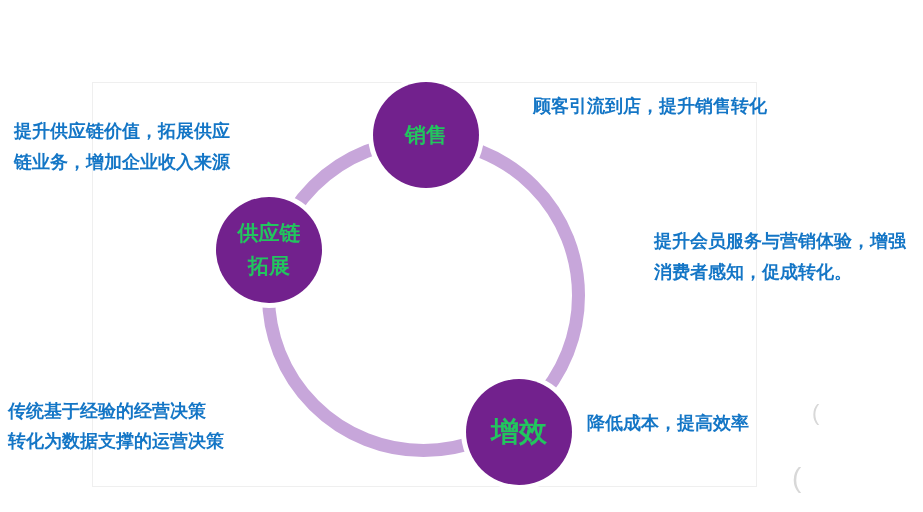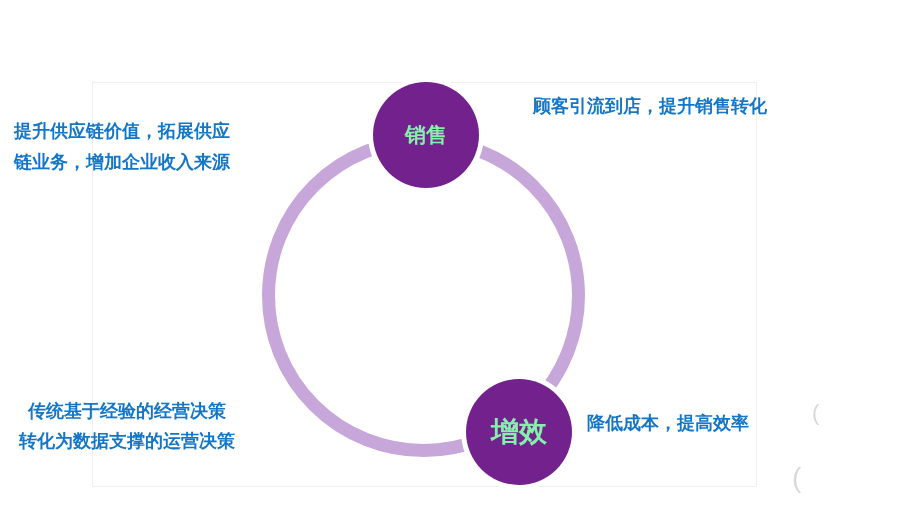--- a/index.html
+++ b/index.html
@@ -45,7 +45,7 @@
     position: absolute;
     border-radius: 50%;
     background: var(--primary-purple);
-    color: #86efac;
+    color: #22c55e;
     display: flex;
     align-items: center;
     justify-content: center;

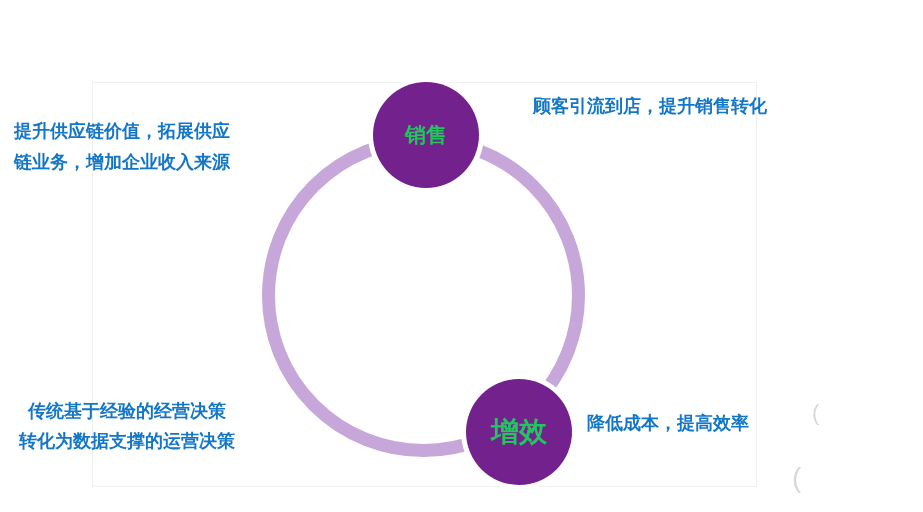--- a/index.html
+++ b/index.html
@@ -111,6 +111,10 @@
   </div>
 
 
+  <div class="node n-supply">
+    <span>供应链
+拓展</span>
+  </div>
 
   <div class="note note-supply">提升供应链价值，拓展供应
 链业务，增加企业收入来源</div>

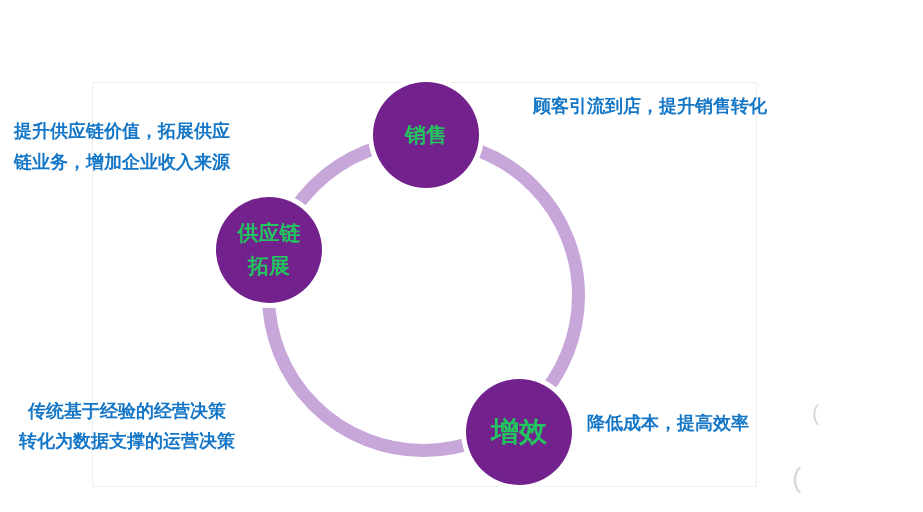--- a/index.html
+++ b/index.html
@@ -121,6 +121,8 @@
 
   <div class="note note-sales">顾客引流到店，提升销售转化</div>
 
+  <div class="note note-consumer">提升会员服务与营销体验，增强
+消费者感知，促成转化。</div>
 
   <div class="note note-data">传统基于经验的经营决策
 转化为数据支撑的运营决策</div>

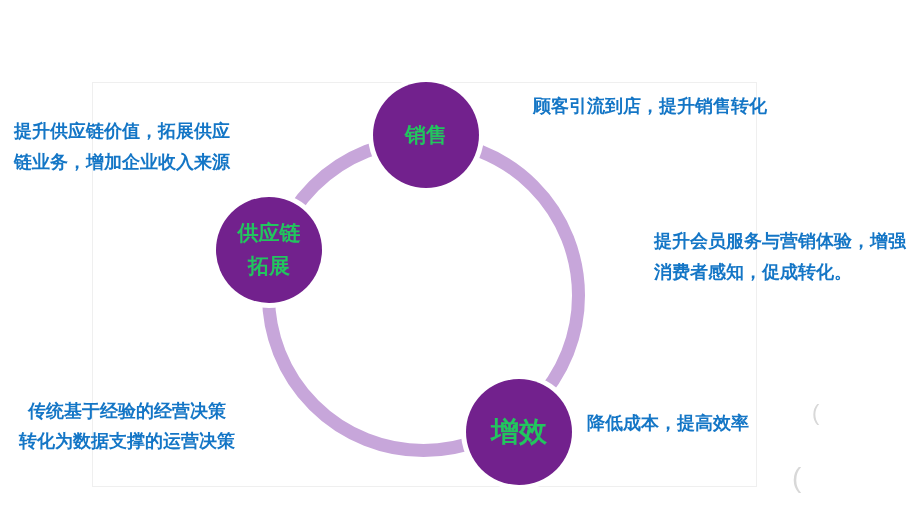--- a/index.html
+++ b/index.html
@@ -79,7 +79,7 @@
   .note-supply     { left: 14px;  top: 116px; }
   .note-sales      { left: 533px; top: 91px;  }
   .note-consumer   { left: 654px; top: 226px; }
-  .note-data       { left: 8px;   top: 396px; width: 238px; text-align: center; line-height: 30px; }
+  .note-data       { left: 8px;   top: 396px; width: 238px; text-align: left; line-height: 30px; }
   .note-efficiency { left: 587px; top: 408px; }
   
   .paren {

